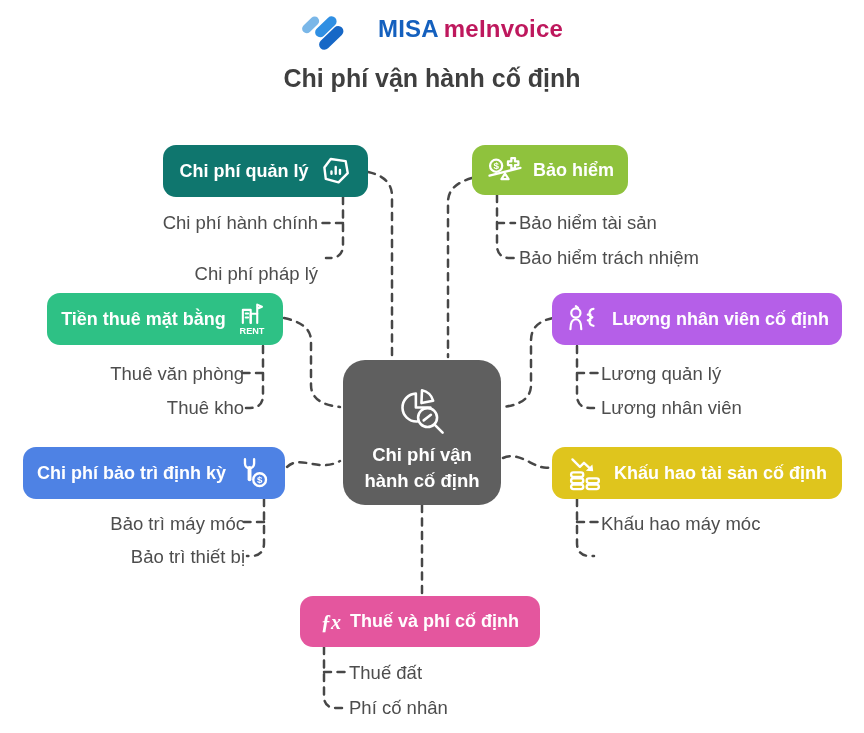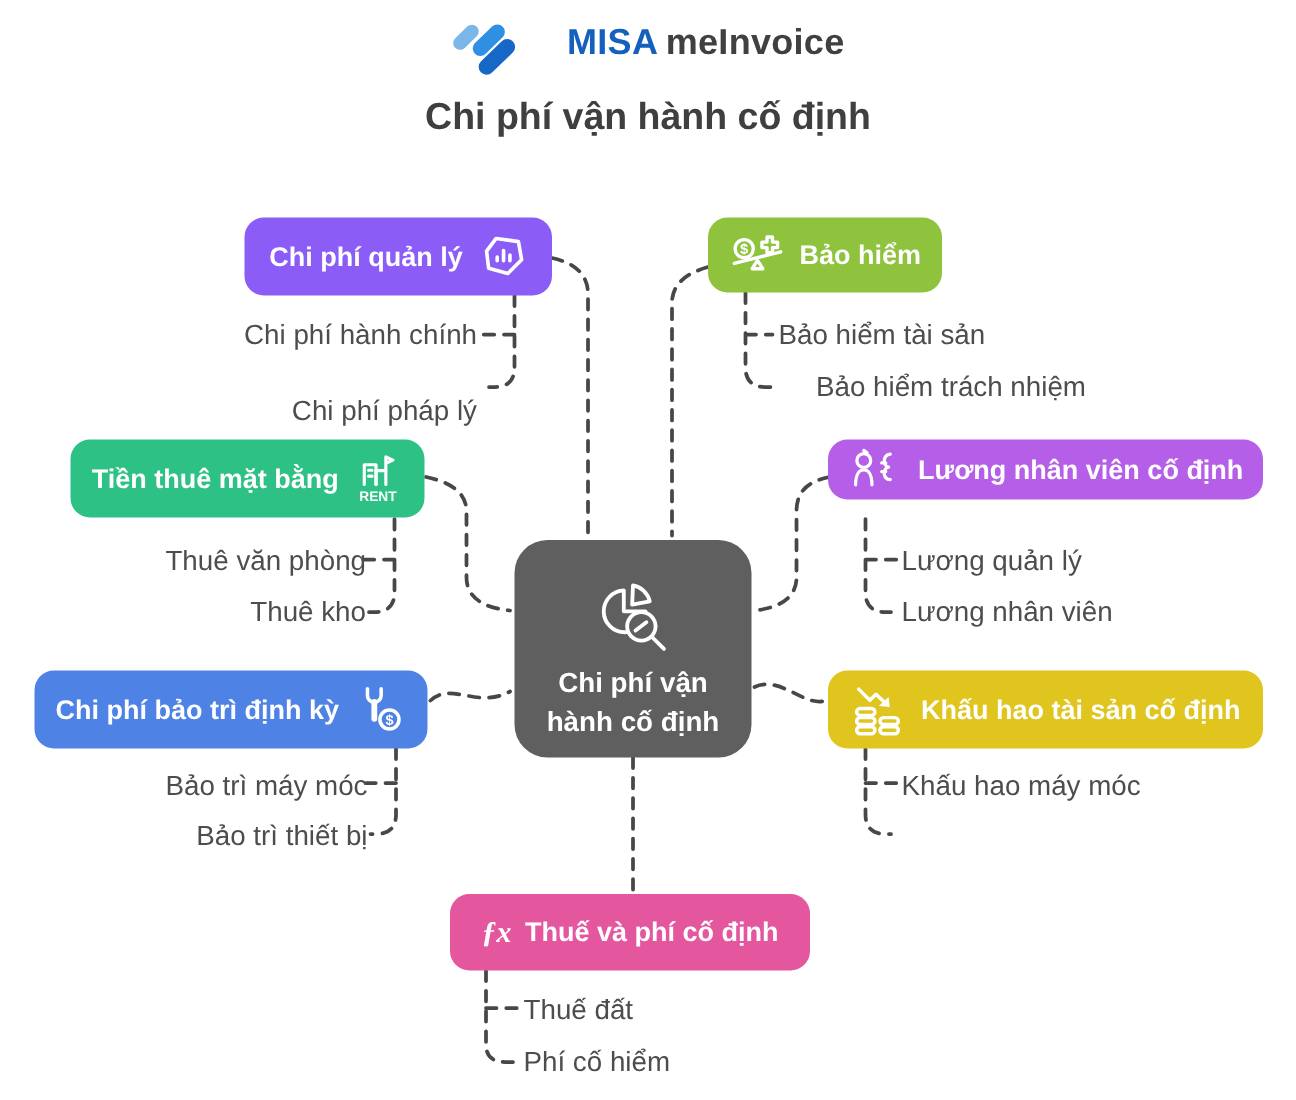--- a/index.html
+++ b/index.html
@@ -12,7 +12,7 @@
   .logo-mark{width:50px;height:46px;display:block;}
   .logo-text{font-size:24px;letter-spacing:.2px;display:flex;align-items:baseline;}
   .logo-brand{font-weight:800;color:#1460BE;}
-  .logo-product{font-weight:600;color:#404040;margin-left:5px;}
+  .logo-product{font-weight:600;color:#be185d;margin-left:5px;}
   .page-title{position:absolute;top:64px;left:0;width:100%;text-align:center;
               font-size:25px;font-weight:700;color:#3F3F3F;}
   

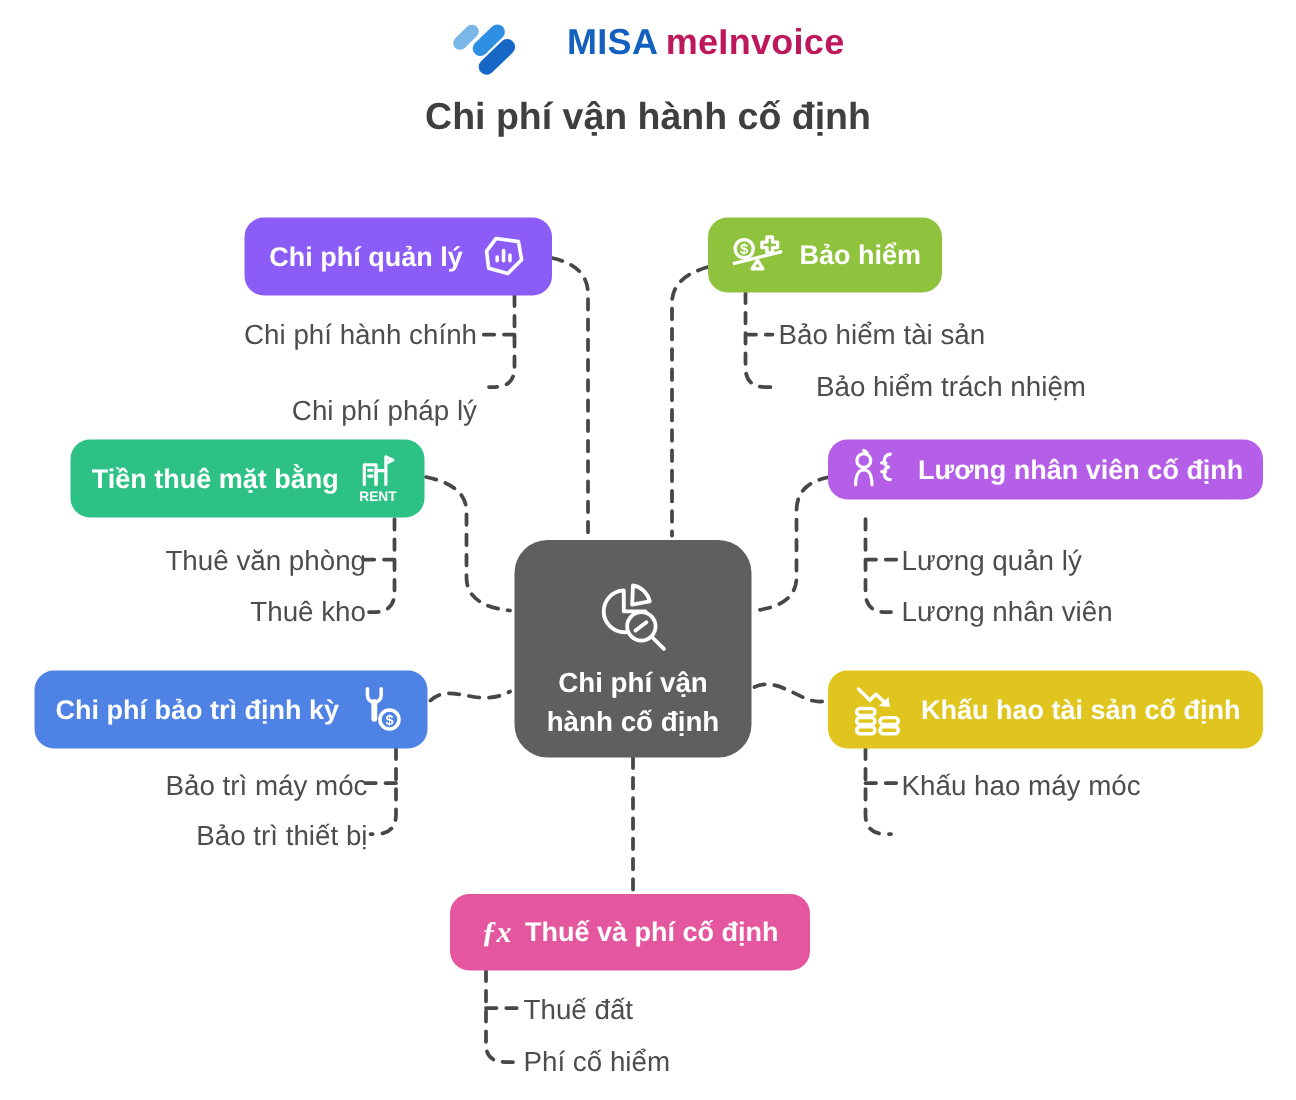--- a/index.html
+++ b/index.html
@@ -89,7 +89,7 @@
     <span>hành cố định</span>
   </div>
 
-  <div class="node" style="left: 163px; top: 145px; width: 205px; height: 52px; background-color: #8b5cf6;">
+  <div class="node" style="left: 163px; top: 145px; width: 205px; height: 52px; background-color: #0f766e;">
     <span>Chi phí quản lý</span>
     <span class="nicon">
       <svg width="34" height="34" viewBox="0 0 24 24" stroke="#fff" stroke-width="1.7" fill="none" stroke-linecap="round" stroke-linejoin="round">

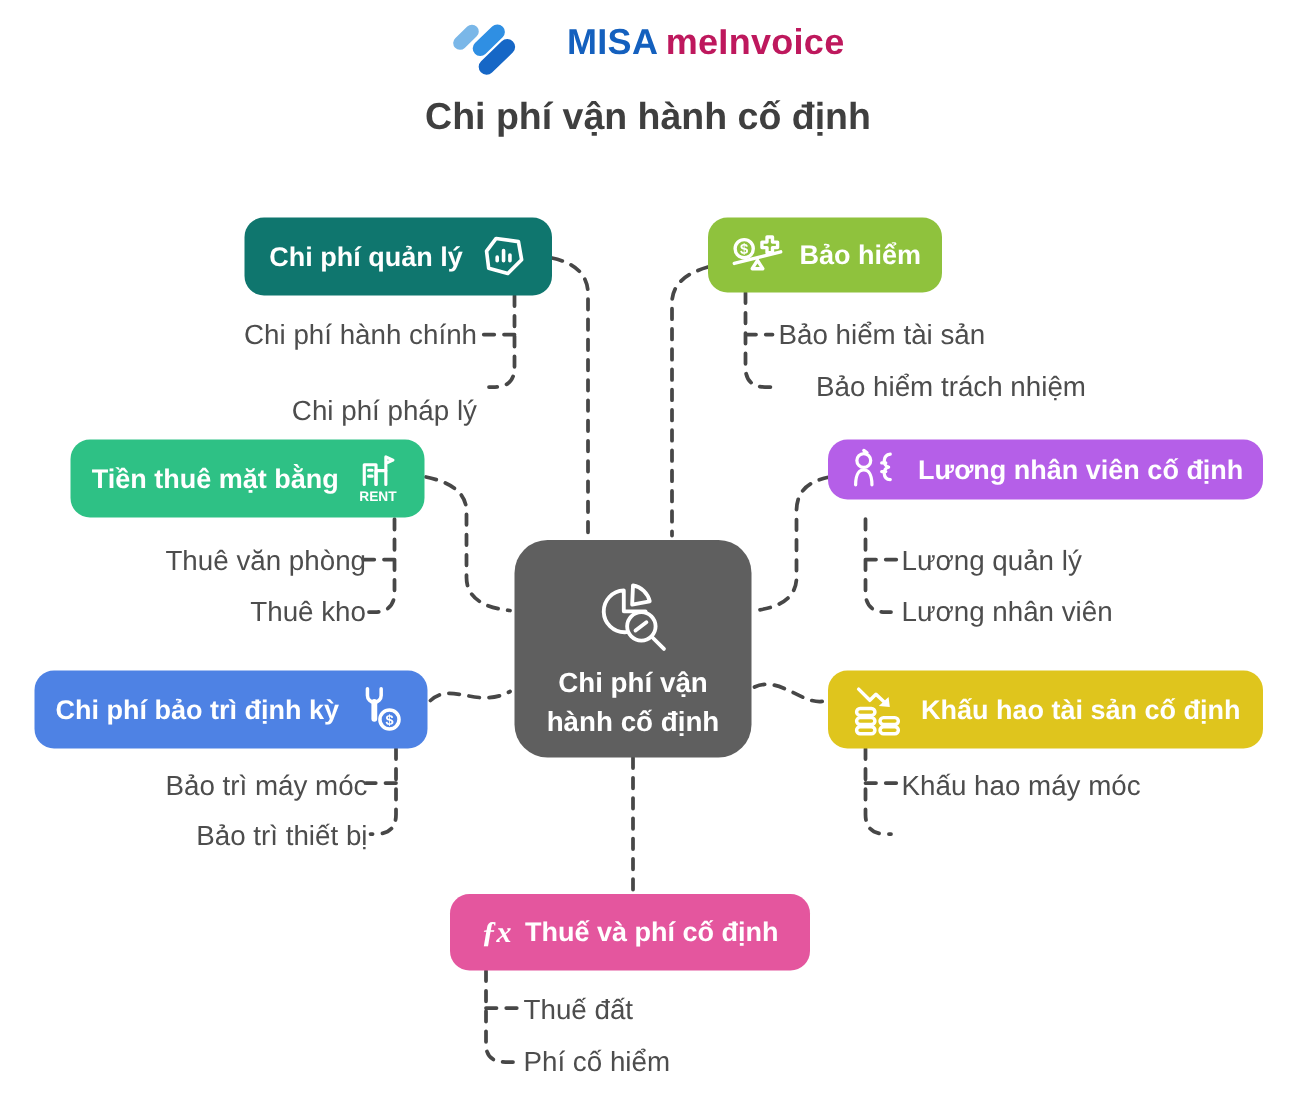--- a/index.html
+++ b/index.html
@@ -114,7 +114,7 @@
     <span>Bảo hiểm</span>
   </div>
   <div class="child" style="left:519px;top:211px;">Bảo hiểm tài sản</div>
-  <div class="child" style="left:544px;top:246px;">Bảo hiểm trách nhiệm</div>
+  <div class="child" style="left:519px;top:246px;">Bảo hiểm trách nhiệm</div>
 
   <div class="node" style="left: 47px; top: 293px; width: 236px; height: 52px; background-color: rgb(46, 193, 133);">
     <span>Tiền thuê mặt bằng</span>

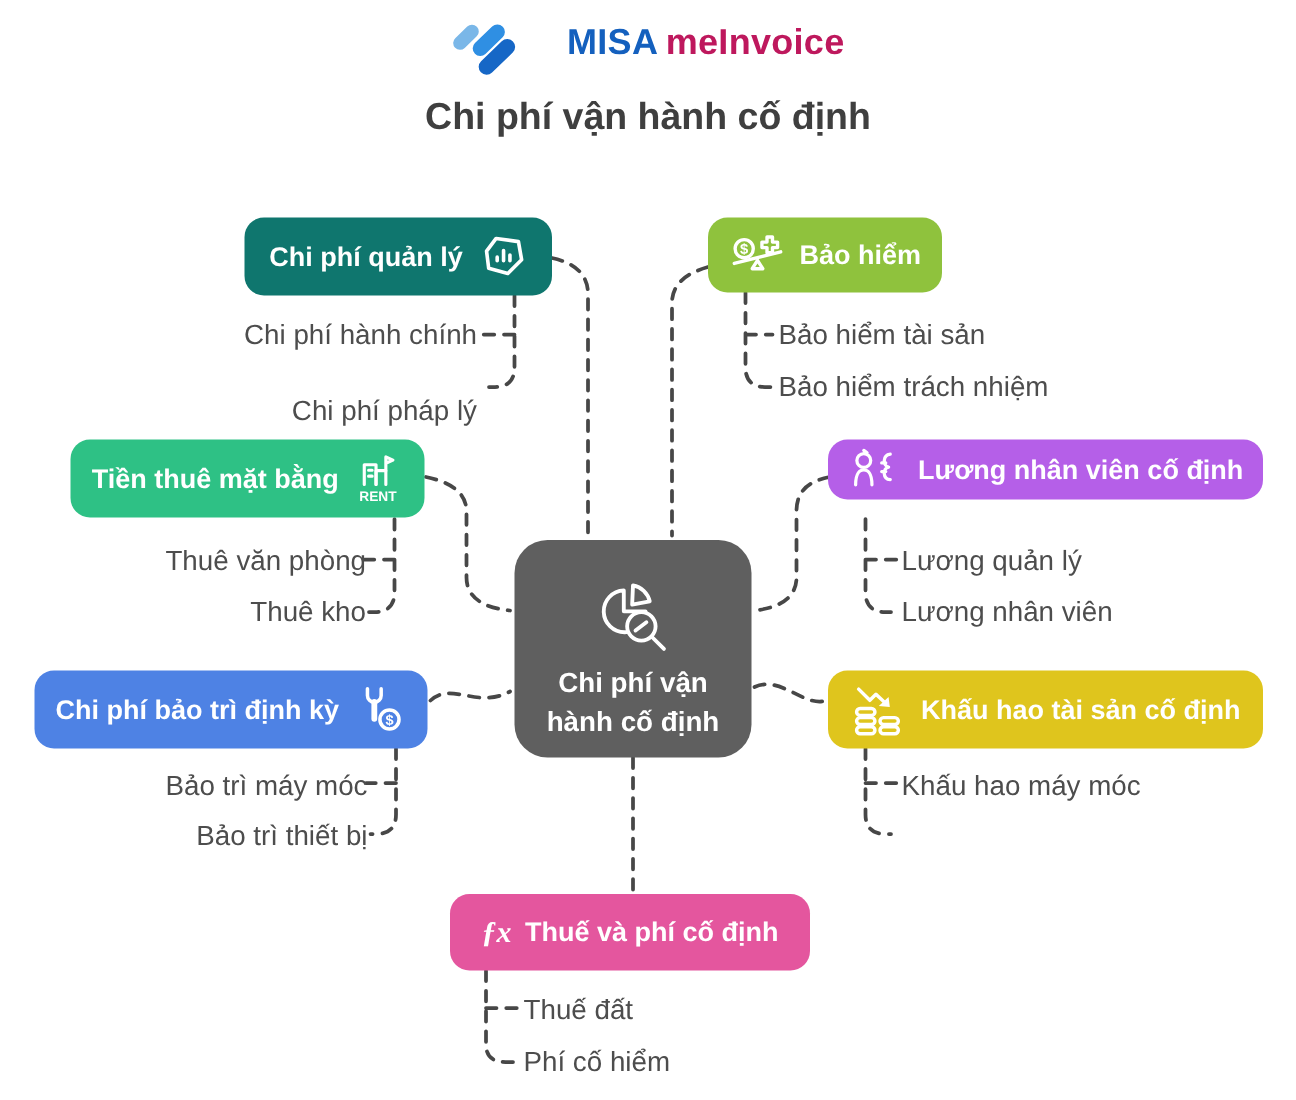--- a/index.html
+++ b/index.html
@@ -131,7 +131,7 @@
   <div class="child r" style="right:620px;top:362px;">Thuê văn phòng</div>
   <div class="child r" style="right:620px;top:396px;">Thuê kho</div>
 
-  <div class="node" style="left: 552px; top: 293px; width: 290px; height: 40px; background-color: rgb(181, 95, 232);">
+  <div class="node" style="left: 552px; top: 293px; width: 290px; height: 52px; background-color: rgb(181, 95, 232);">
     <span class="nicon">
       <svg width="38" height="34" viewBox="0 0 28 24" stroke="#fff" stroke-width="1.6" fill="none" stroke-linecap="round" stroke-linejoin="round">
         <circle cx="8" cy="7.6" r="3.4"></circle>

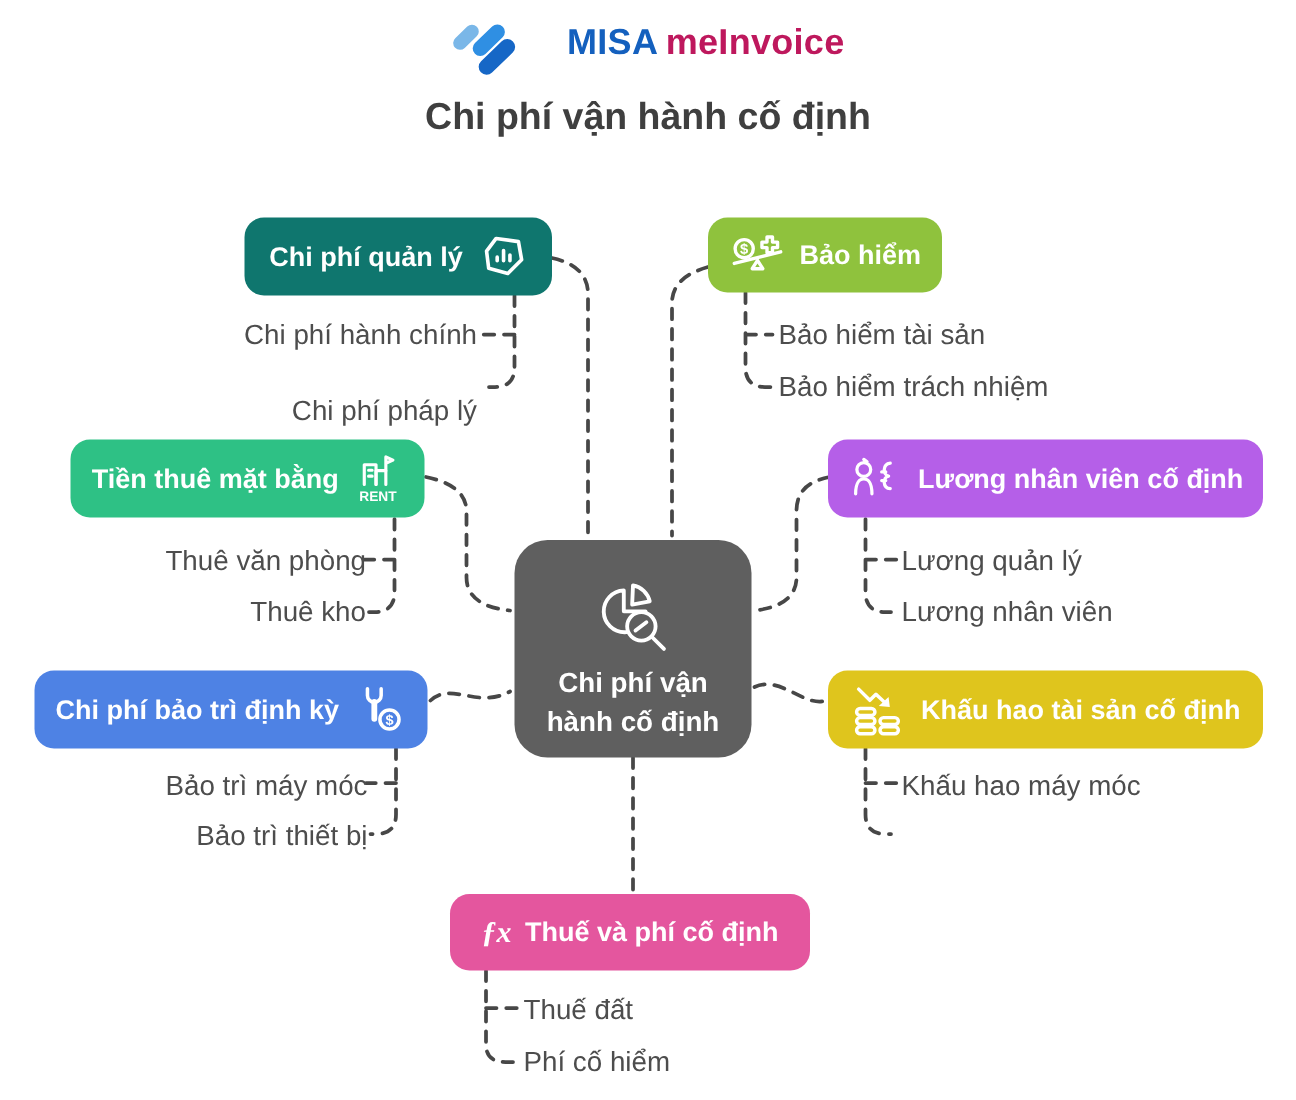--- a/index.html
+++ b/index.html
@@ -181,7 +181,7 @@
     <span>Thuế và phí cố định</span>
   </div>
   <div class="child" style="left:349px;top:661px;">Thuế đất</div>
-  <div class="child" style="left:349px;top:696px;">Phí cố hiểm</div>
+  <div class="child" style="left:349px;top:696px;">Phí cố nhân</div>
 
 </div>
 

